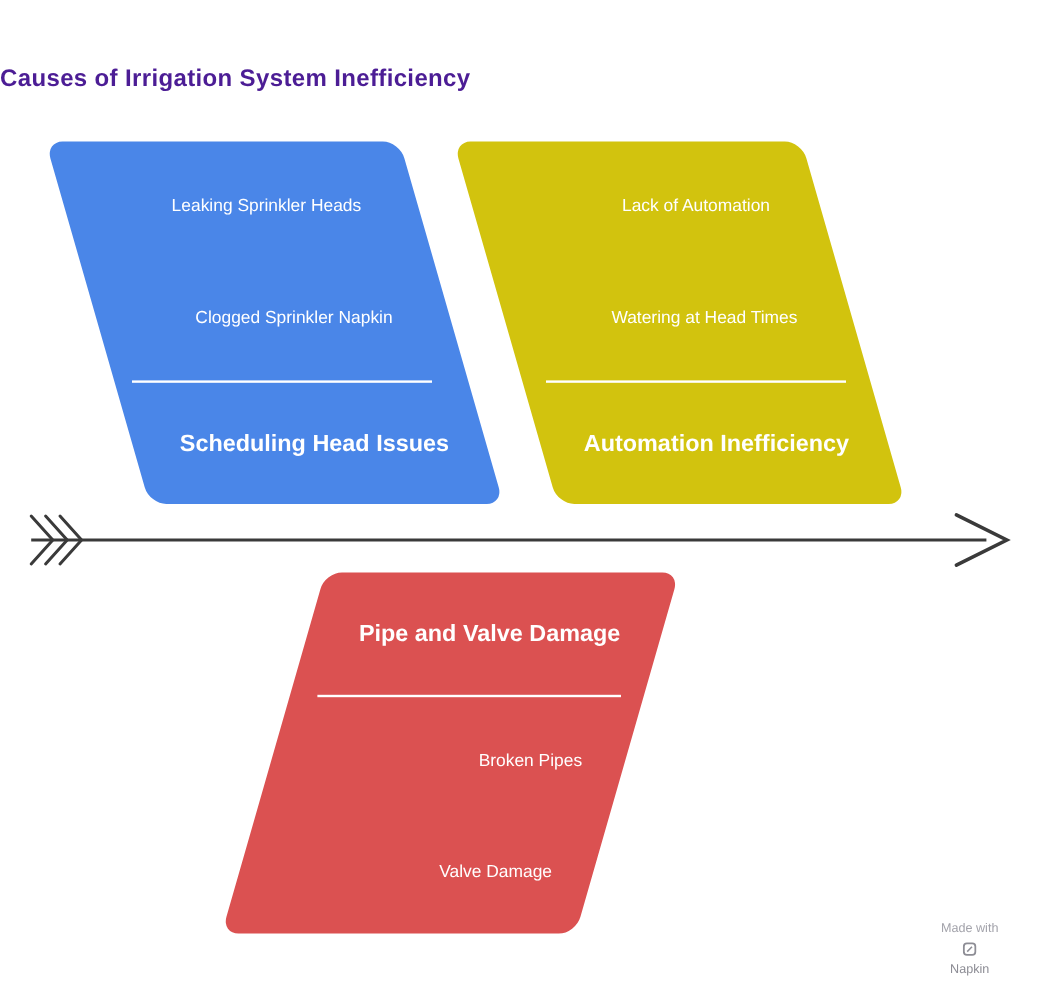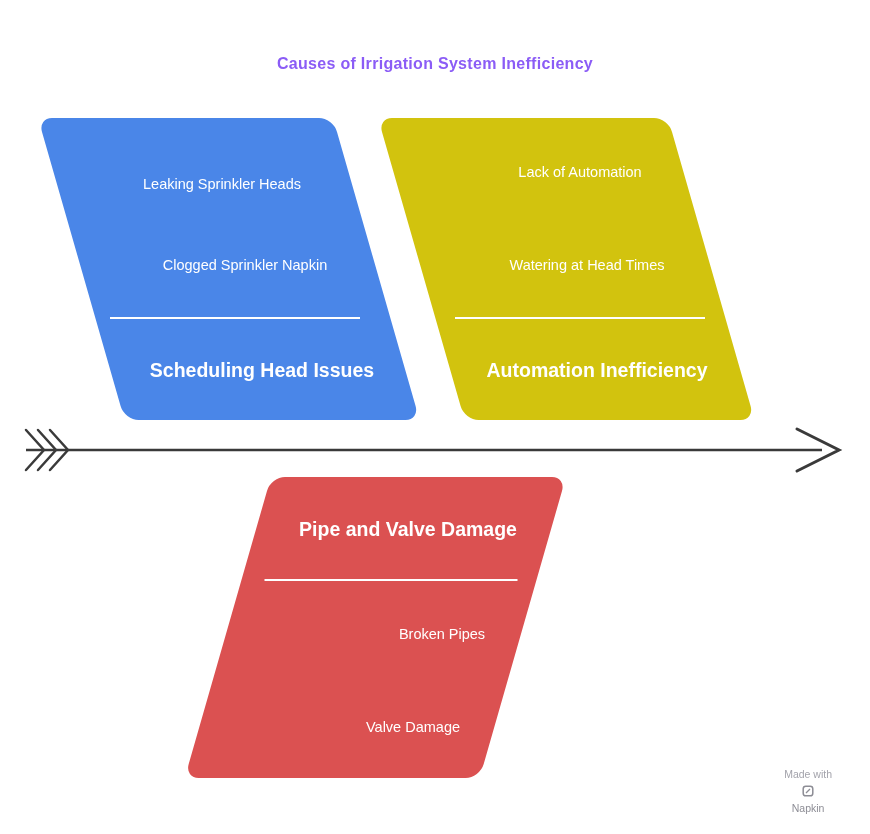--- a/index.html
+++ b/index.html
@@ -9,8 +9,8 @@
     font-family:"Liberation Sans", sans-serif; overflow:hidden;
   }
   .title {
-    position:absolute; left:0; right:0; top:55px; text-align:center;
-    font-size:16px; font-weight:700; color:#8b5cf6; letter-spacing:.3px;
+    position:absolute; left:0; right:0; top:55px; text-align:left;
+    font-size:20px; font-weight:700; color:#4c1d95; letter-spacing:.3px;
   }
   .branch { position:absolute; }
   .shape { position:absolute; top:0; border-radius:14px; }

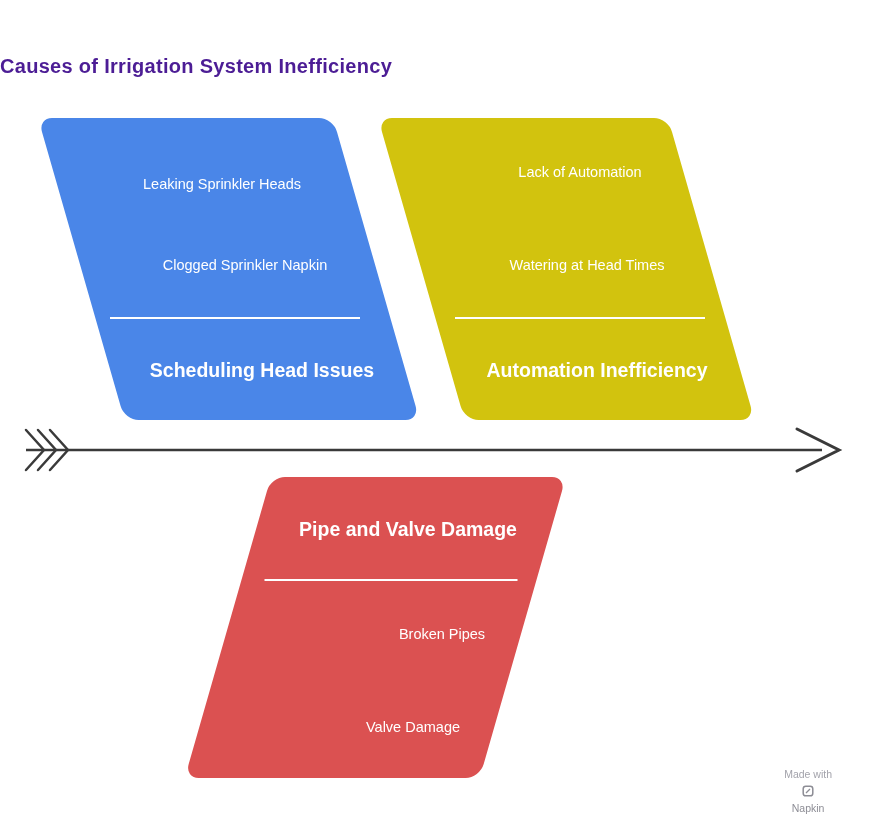--- a/index.html
+++ b/index.html
@@ -28,7 +28,7 @@
   }
   
   .branch-blue { left:38px; top:118px; width:382px; height:302px; }
-  .b-r1 { left:184px; top:54px;margin-top:12px; }
+  .b-r1 { left:184px; top:54px; }
   .b-r2 { left:207px; top:147px; }
   .b-div { left:197px; top:200px; width:250px; }
   .b-head { left:224px; top:252px; }

